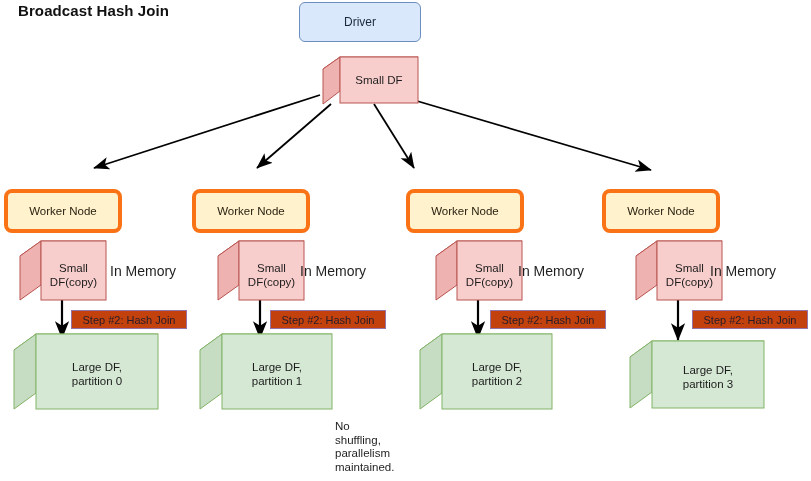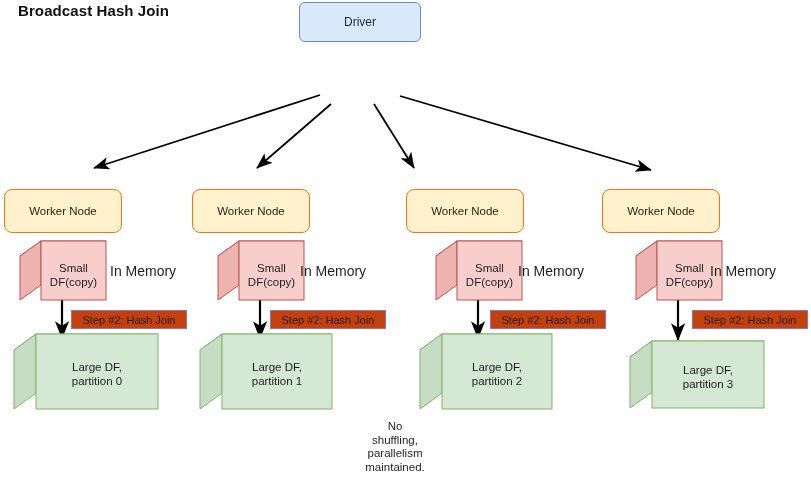--- a/index.html
+++ b/index.html
@@ -136,6 +136,14 @@
     <line x1="678" y1="300" x2="678" y2="340" stroke="#000000" stroke-width="2.2" marker-start="url(#ah2s)" marker-end="url(#ah2s)"></line>
   </svg>
 
+  <div class="cube" style="left:323px; top:57px;">
+    <svg width="95" height="55" viewBox="0 0 95 55">
+      <polygon points="0,12 17,0 95,0 78,12" fill="#f6c3c1" stroke="#b85450" stroke-width="1"></polygon>
+      <polygon points="0,12 17,0 17,34 0,47" fill="#eeb2b0" stroke="#b85450" stroke-width="1"></polygon>
+      <rect x="17" y="0" width="78" height="46" fill="#f8cecc" stroke="#b85450" stroke-width="1"></rect>
+    </svg>
+    <div class="cube-label" style="left:17px; top:16px; width:78px;">Small DF</div>
+  </div>
 
   <div class="worker-box" style="left:4px;">
     <span>Worker Node</span>

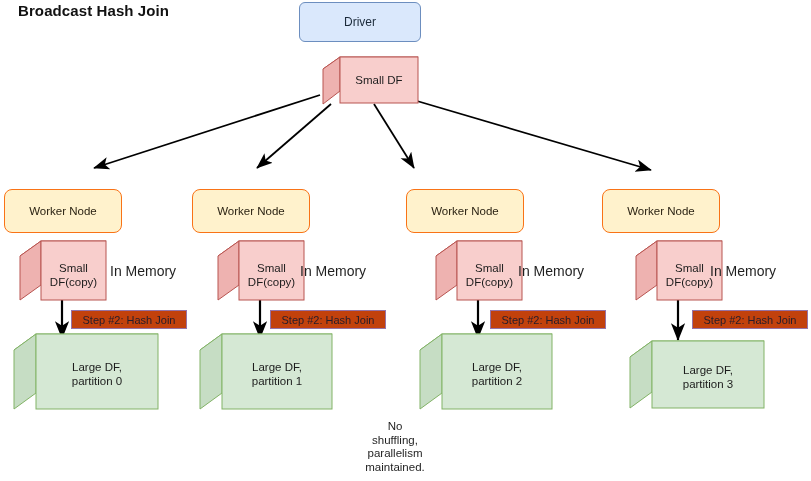--- a/index.html
+++ b/index.html
@@ -49,7 +49,7 @@
     width: 118px;
     height: 44px;
     background: #fff2cc;
-    border: 1px solid #f97316;
+    border: 4px solid #f97316;
     border-radius: 8px;
     display: flex;
     align-items: center;

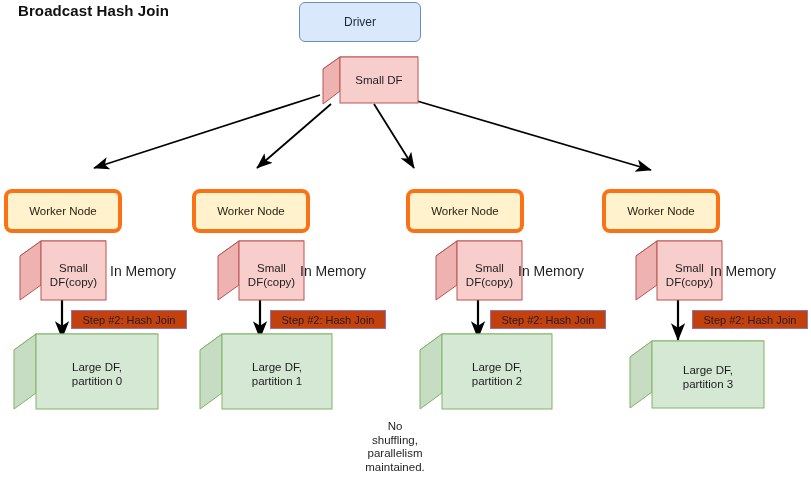--- a/index.html
+++ b/index.html
@@ -91,7 +91,6 @@
   }
   .note {
     position: absolute;
-    text-align: center;
     font-size: 11.5px;
     line-height: 13.5px;
     color: #1f1f1f;

